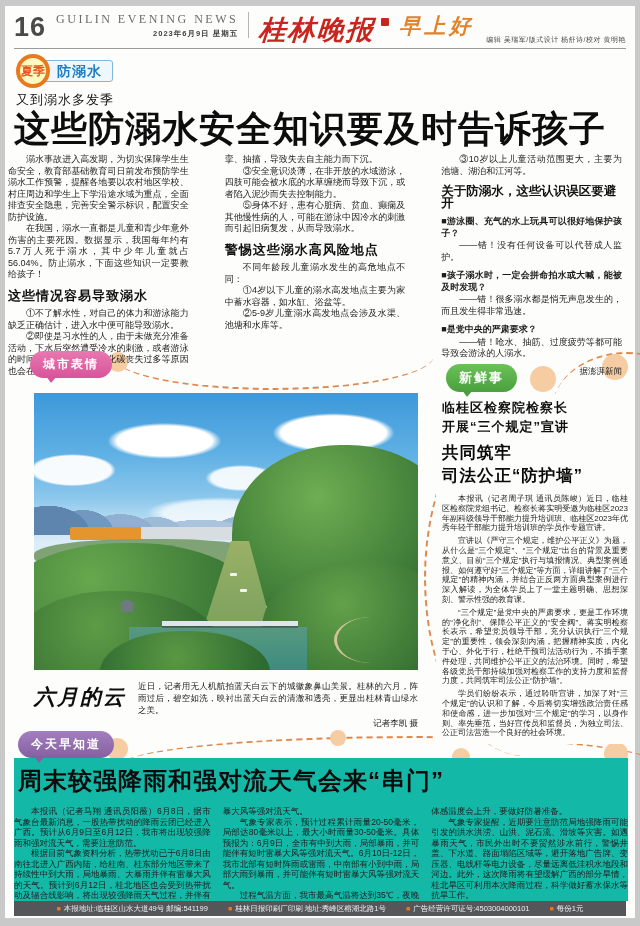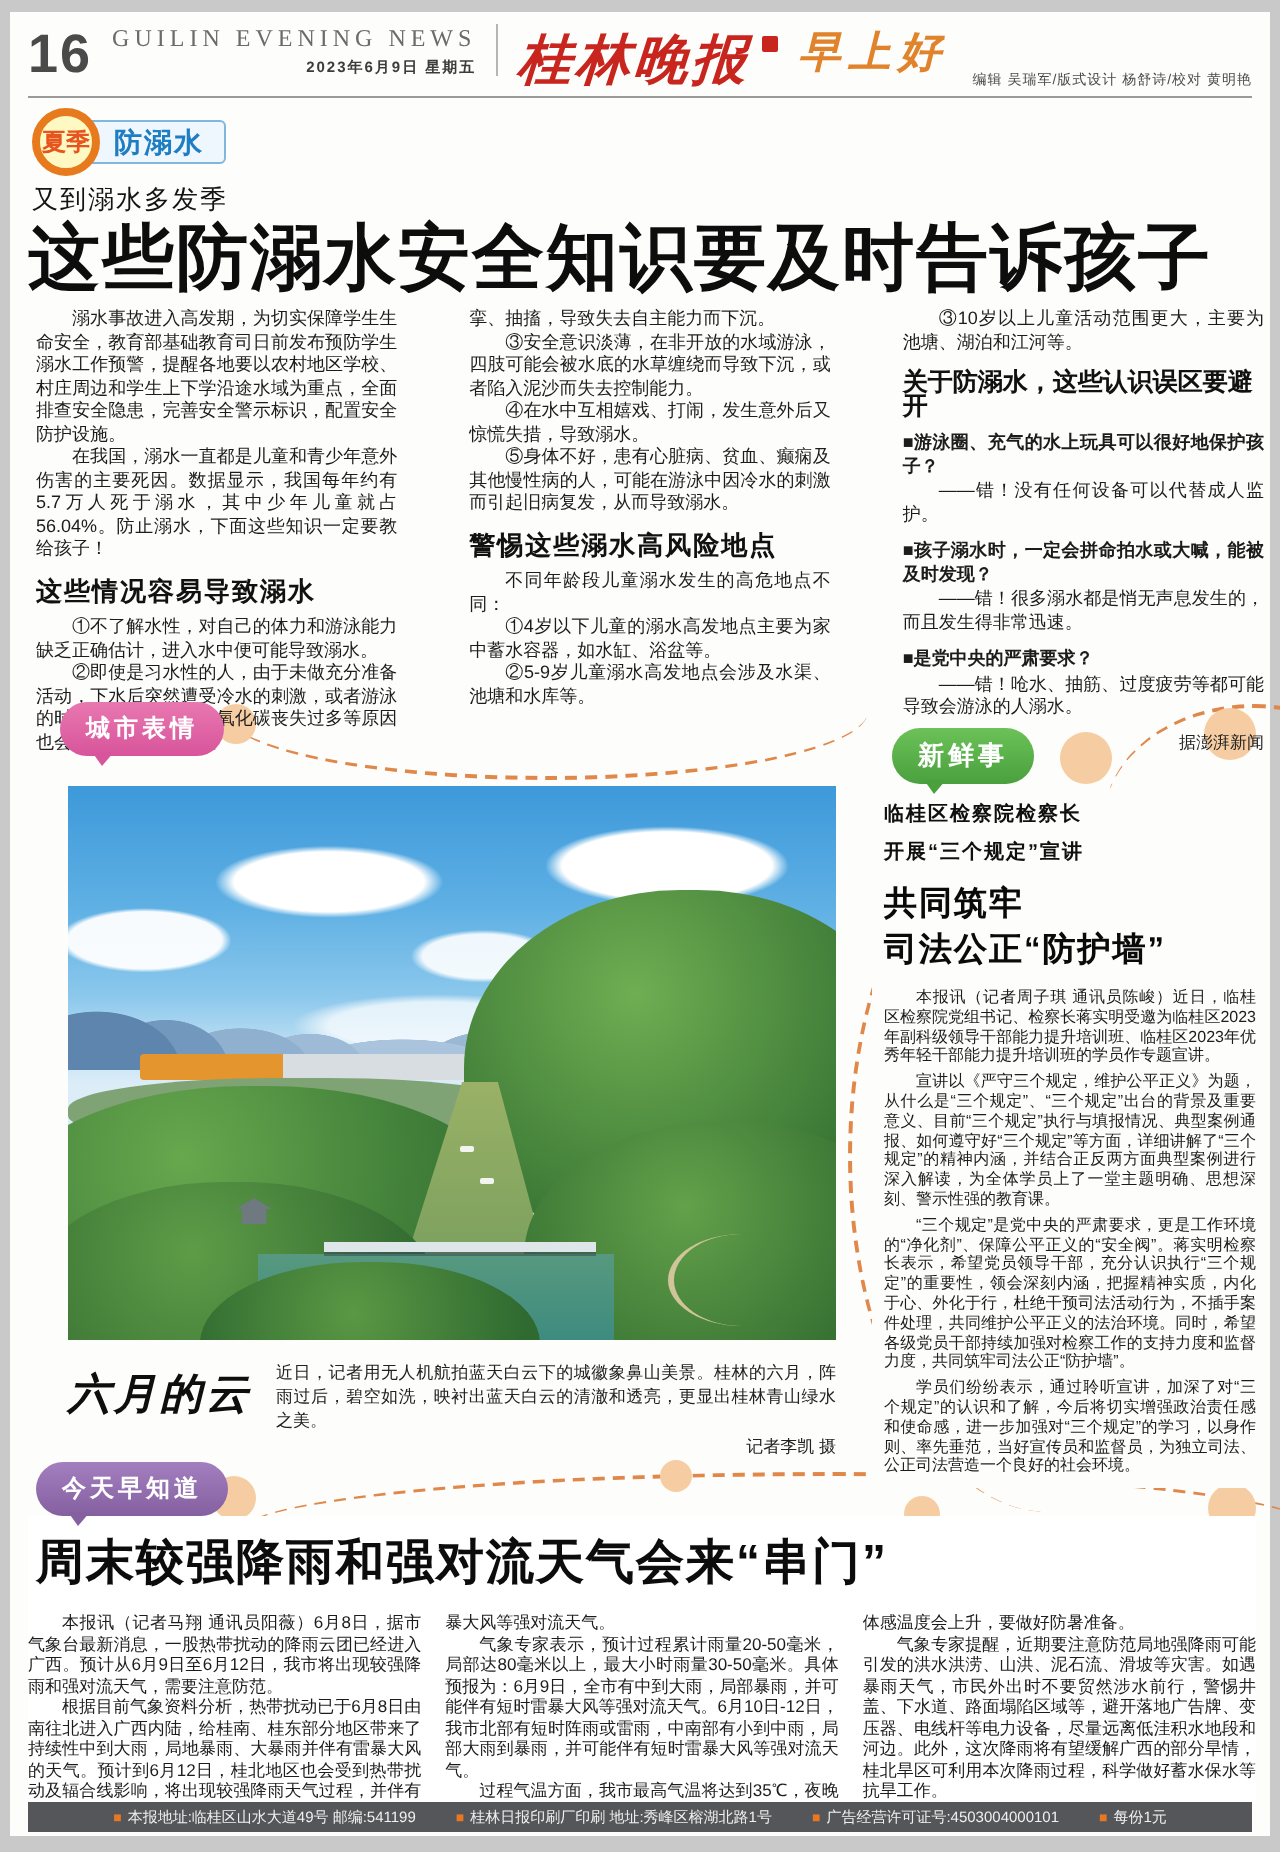--- a/index.html
+++ b/index.html
@@ -36,7 +36,7 @@
 
   
   .cols { display:grid; grid-template-columns:repeat(3,1fr); column-gap:12px; }
-  .main-cols { position:absolute; left:18px; top:154px; width:614px; height:236px; z-index:2;gap:36px; }
+  .main-cols { position:absolute; left:8px; top:154px; width:614px; height:236px; z-index:2;gap:36px; }
   .col { font-size:9px; line-height:11.5px; color:#1c1c1c; }
   .para { text-indent:2em; text-align:justify; }
   .cont { text-align:justify; }

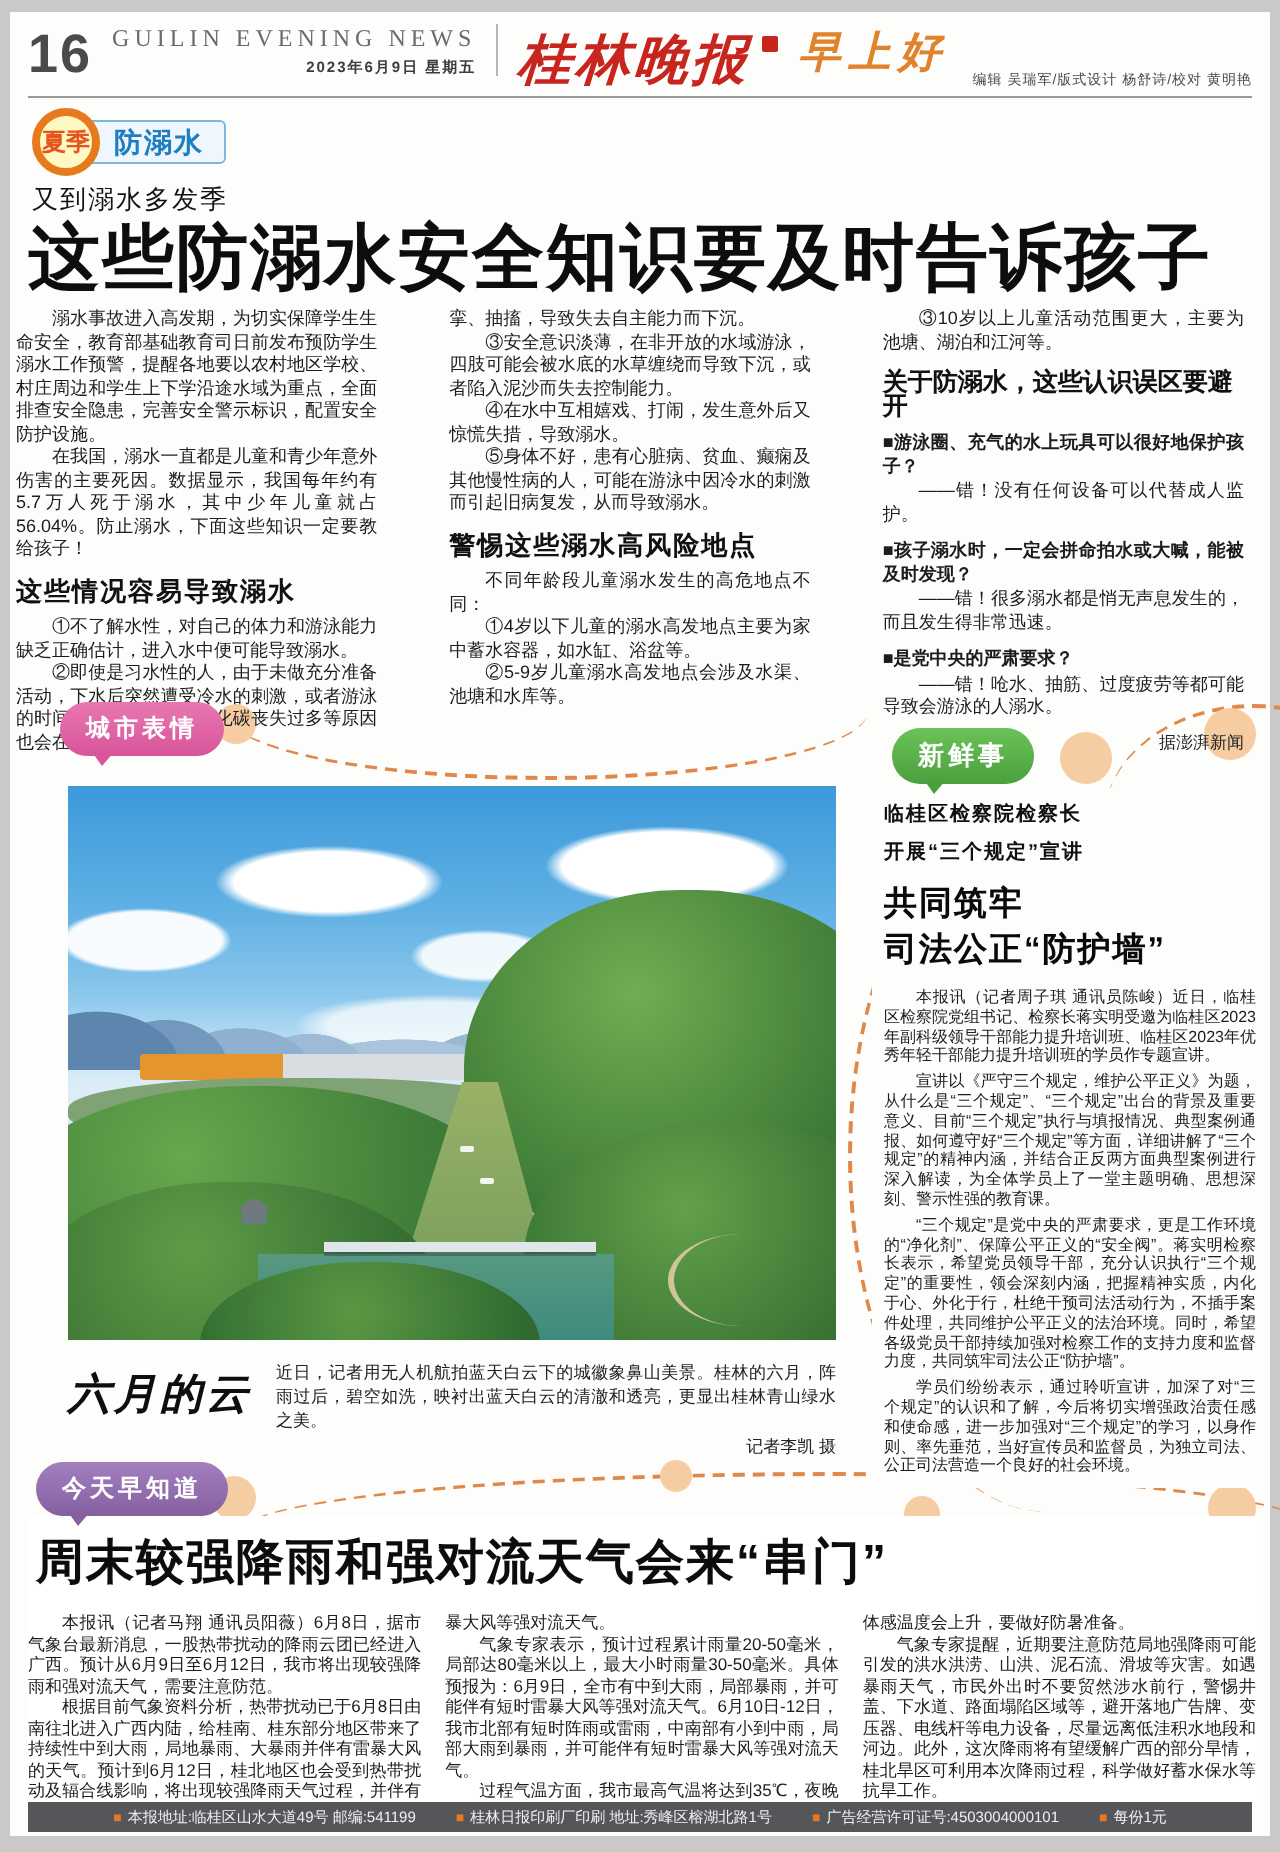--- a/index.html
+++ b/index.html
@@ -194,7 +194,6 @@
     <div class="col">
       <p class="cont">挛、抽搐，导致失去自主能力而下沉。</p>
       <p class="para">③安全意识淡薄，在非开放的水域游泳，四肢可能会被水底的水草缠绕而导致下沉，或者陷入泥沙而失去控制能力。</p>
-      <p class="para">④在水中互相嬉戏、打闹，发生意外后又惊慌失措，导致溺水。</p>
       <p class="para">⑤身体不好，患有心脏病、贫血、癫痫及其他慢性病的人，可能在游泳中因冷水的刺激而引起旧病复发，从而导致溺水。</p>
       <h3 class="subhead">警惕这些溺水高风险地点</h3>
       <p class="para">不同年龄段儿童溺水发生的高危地点不同：</p>

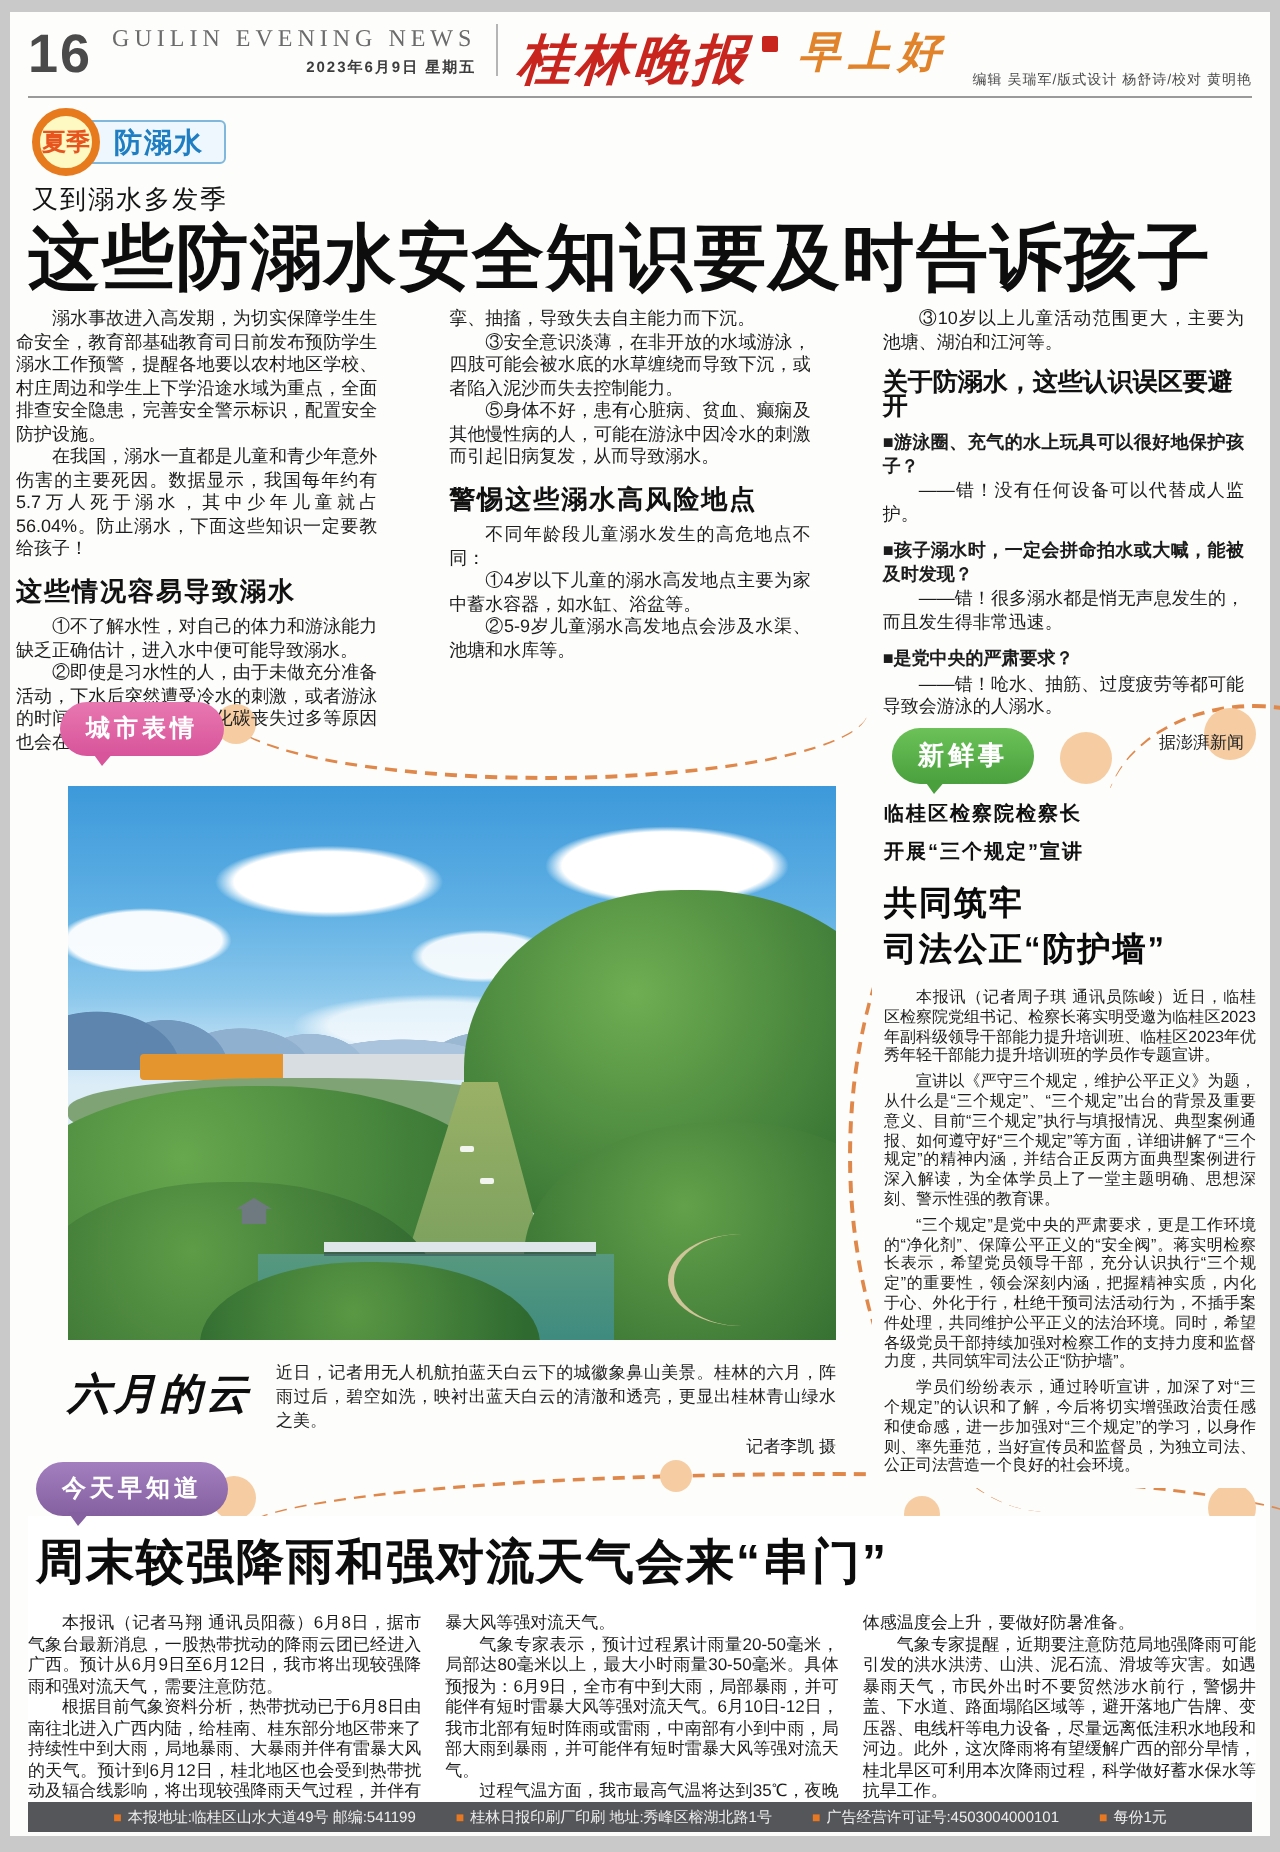--- a/index.html
+++ b/index.html
@@ -126,7 +126,7 @@
   
   .right-art { position:absolute; left:436px; top:394px; width:194px; background:#fdfdfc;
                z-index:2; padding:4px 2px 6px 6px; }
-  .rt-small { font-size:10px; font-weight:800; color:#101010; line-height:19px; letter-spacing:1px; }
+  .rt-small { font-size:13px; font-weight:800; color:#101010; line-height:19px; letter-spacing:1px; }
   .rt-big { font-size:16.5px; font-weight:900; color:#0a0a0a; line-height:23px; letter-spacing:1px; }
   .rt-big.first { margin-top:5px; }
   .right-art .para { font-size:8px; line-height:9.8px; margin-top:3px; color:#1c1c1c; }

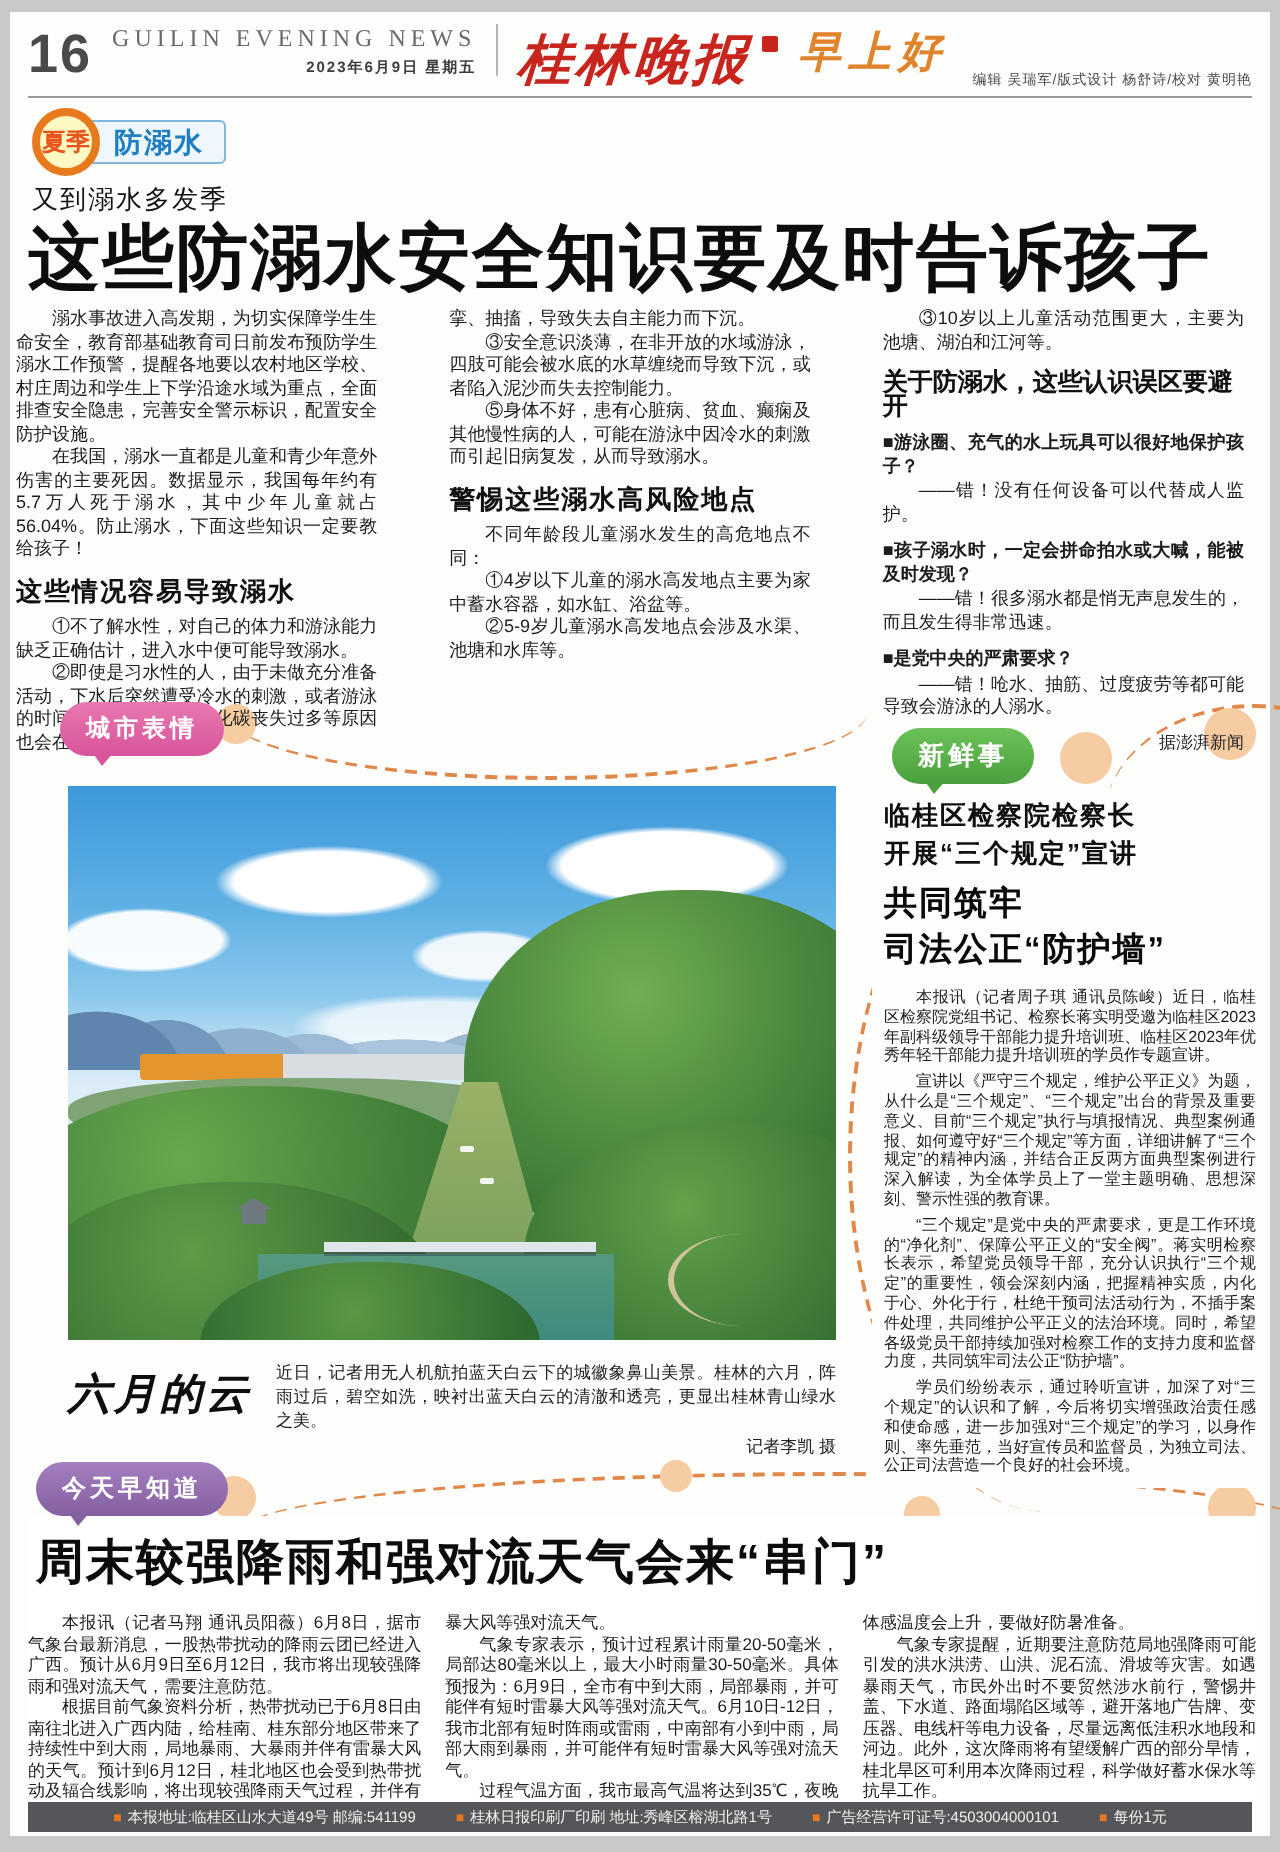--- a/index.html
+++ b/index.html
@@ -133,7 +133,7 @@
   .right-art .para.first { margin-top:7px; }
 
   
-  .weather { position:absolute; left:14px; top:758px; width:614px; height:143px; background:#ffffff; z-index:2; }
+  .weather { position:absolute; left:14px; top:758px; width:614px; height:143px; background:#14b8a6; z-index:2; }
   .w-headline { font-size:24px; font-weight:900; color:#0c0c0c; letter-spacing:1px; margin:7px 0 9px 4px; }
   .w-cols { height:100px; overflow:hidden; }
   .w-cols .col { font-size:8.5px; line-height:10.5px; }

